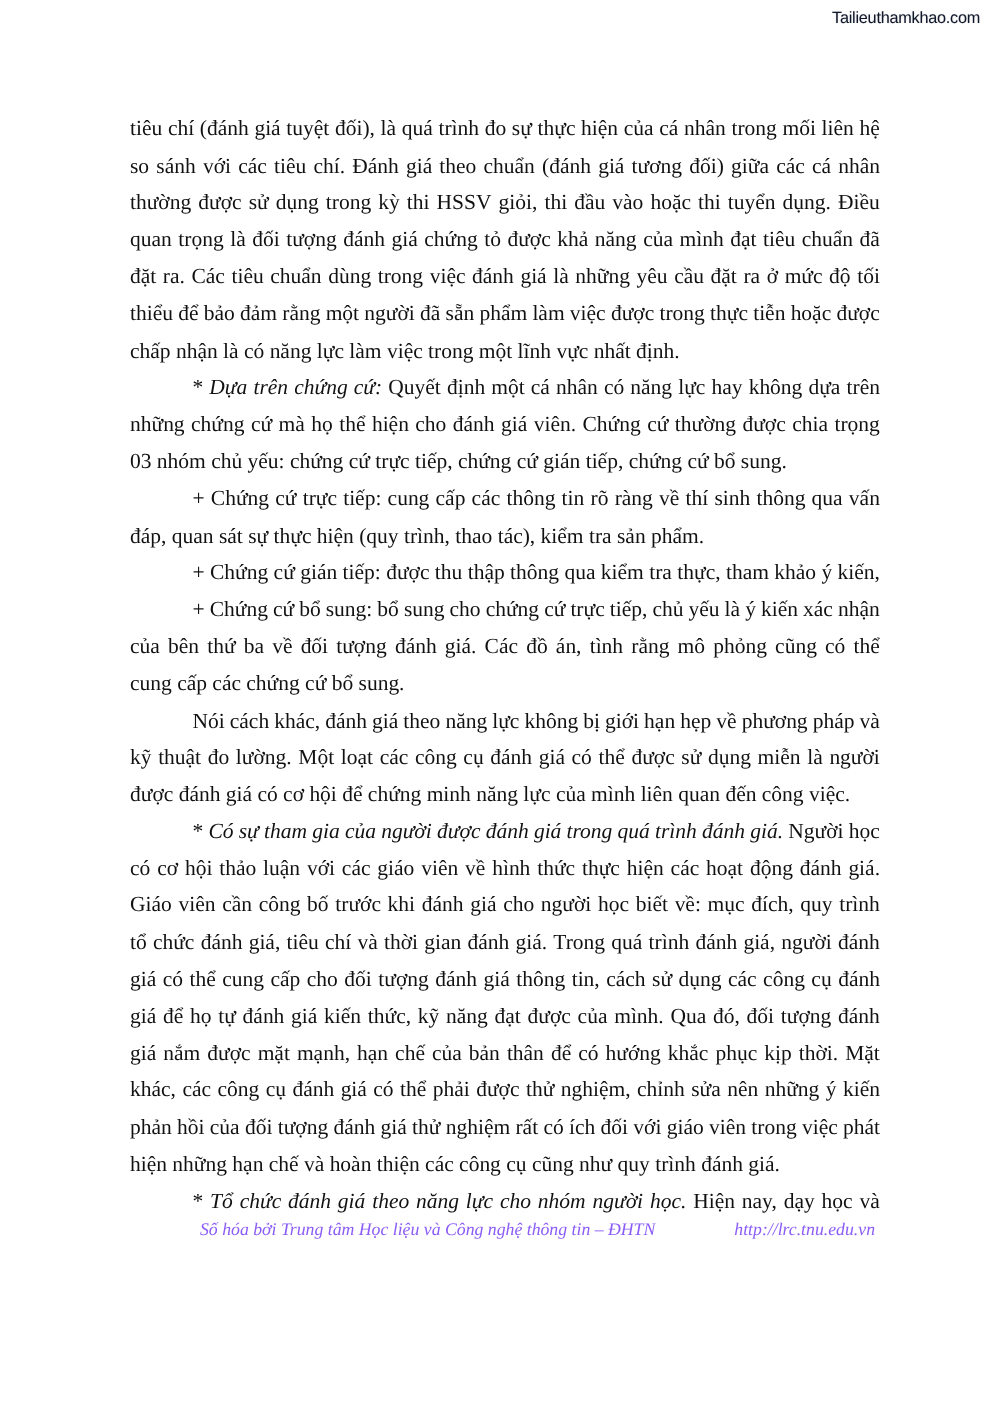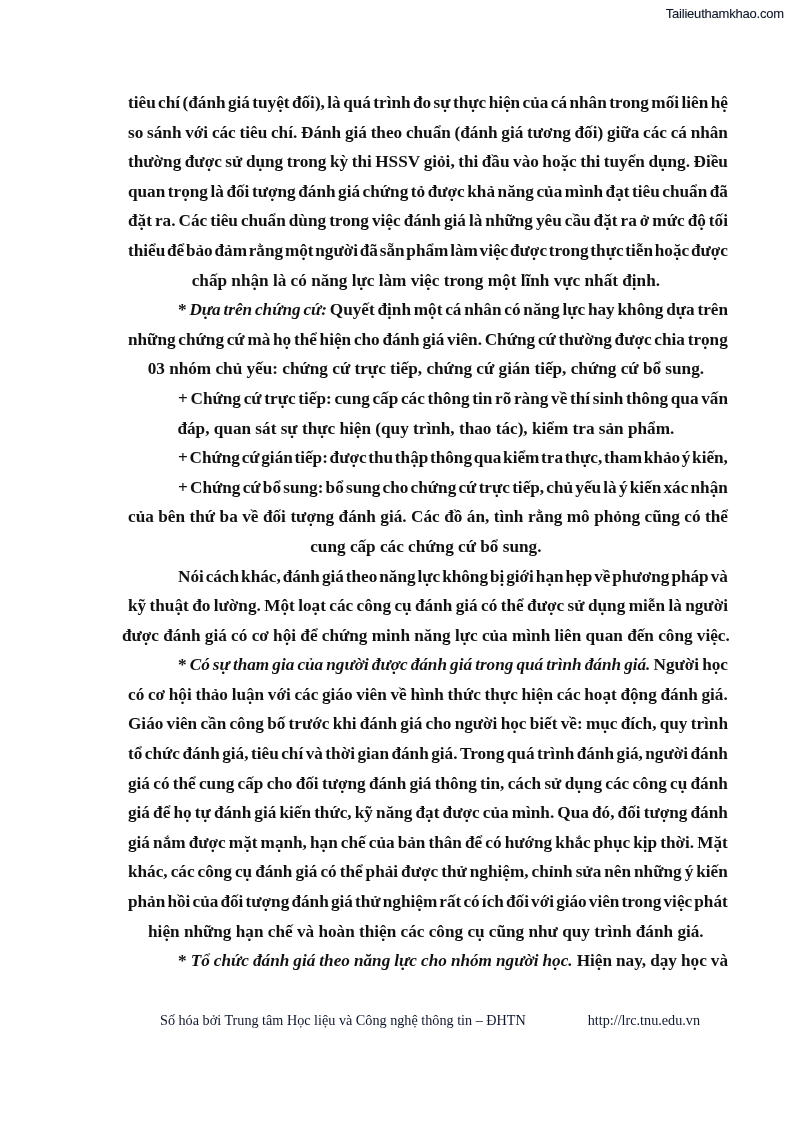--- a/index.html
+++ b/index.html
@@ -8,7 +8,7 @@
   .watermark { position: absolute; top: 6px; right: 10px; font-family: "Liberation Sans", "DejaVu Sans", sans-serif;
                font-size: 13px; color: #0f172a; letter-spacing: -0.2px;
                text-shadow: 0 0 1px #bdbdbd; }
-  .page { position: absolute; left: 128px; top: 88px; width: 600px; font-weight: bold; }
+  .page { position: absolute; left: 104px; top: 88px; width: 600px; }
   .line { height: 29.6px; line-height: 29.6px; font-size: 17.2px; white-space: nowrap;
           display: flex; justify-content: space-between; }
   .line.last { justify-content: center; }

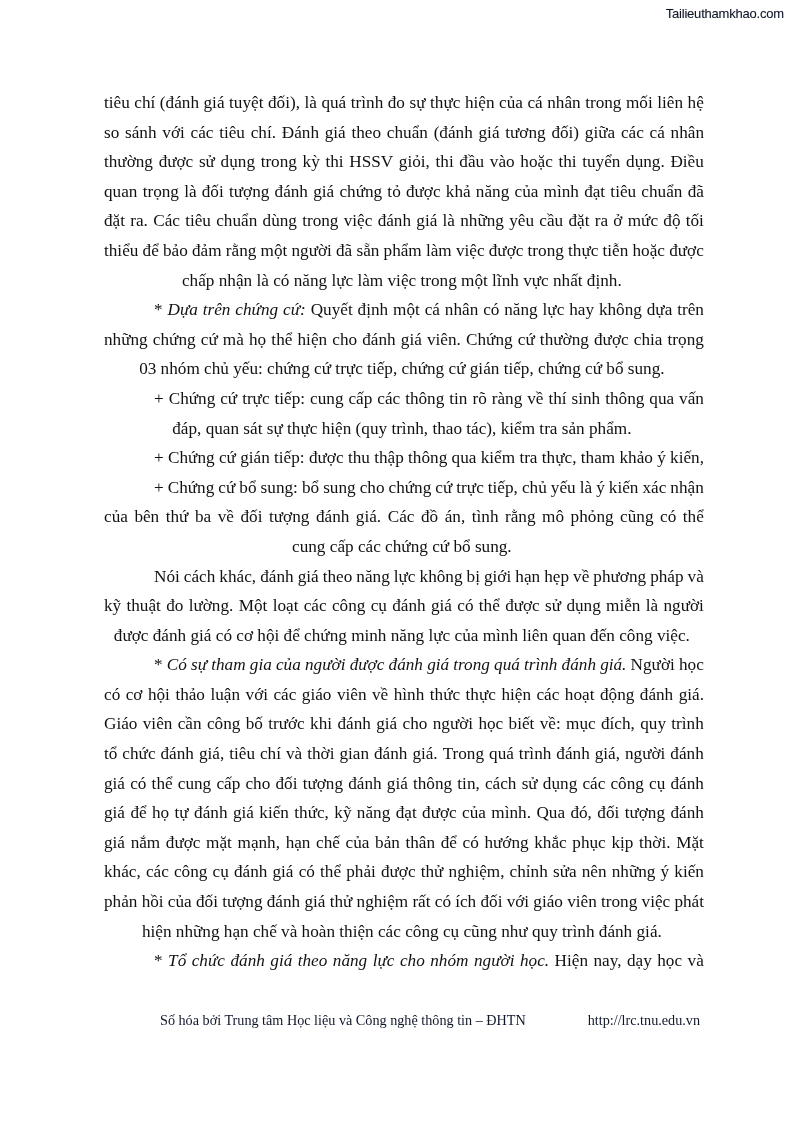--- a/index.html
+++ b/index.html
@@ -11,7 +11,7 @@
   .page { position: absolute; left: 104px; top: 88px; width: 600px; }
   .line { height: 29.6px; line-height: 29.6px; font-size: 17.2px; white-space: nowrap;
           display: flex; justify-content: space-between; }
-  .line.last { justify-content: center; }
+  .line.last { justify-content: flex-start; }
   .line.last span.w { margin-right: 4.3px; }
   .line.indent { padding-left: 50px; }
   .w { display: inline-block; }

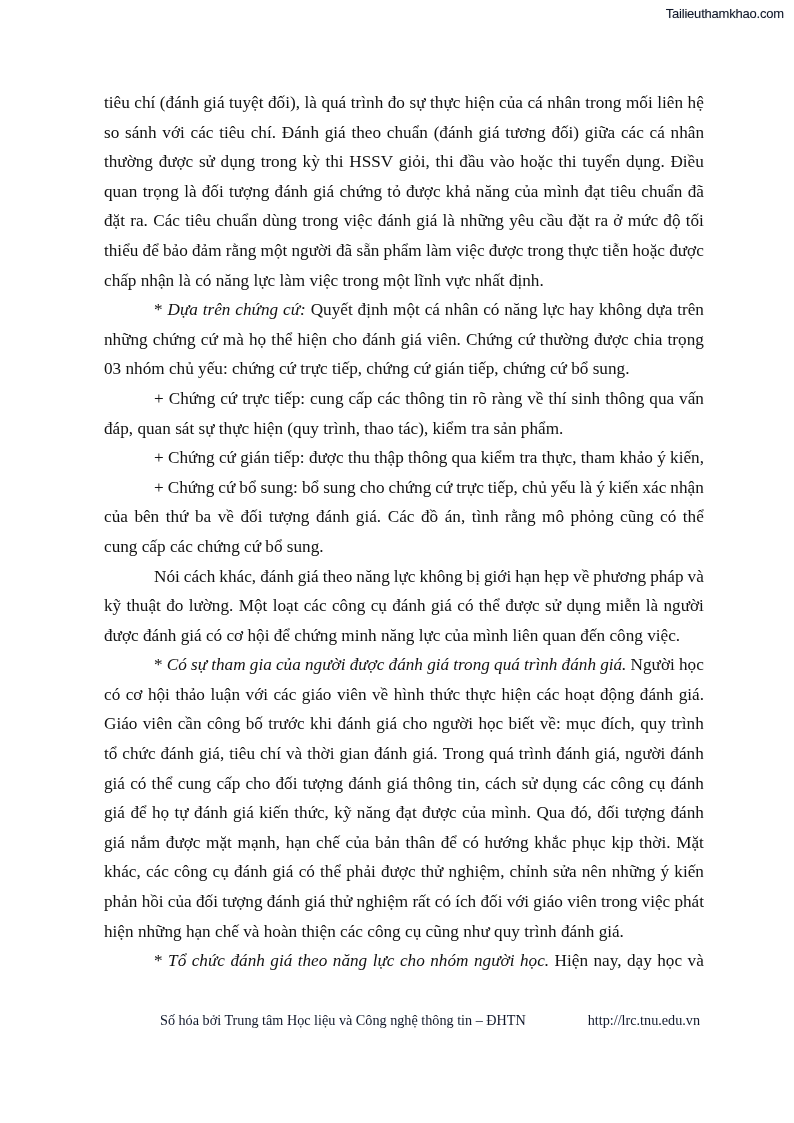--- a/index.html
+++ b/index.html
@@ -16,8 +16,8 @@
   .line.indent { padding-left: 50px; }
   .w { display: inline-block; }
   .it { font-style: italic; }
-  .footer { position: absolute; top: 1012px; left: 160px; width: 540px; font-size: 14.2px; color: #0f172a;
-            display: flex; justify-content: space-between; white-space: nowrap; }
+  .footer { position: absolute; top: 976px; left: 160px; width: 540px; font-size: 14.2px; color: #8b5cf6;
+            display: flex; justify-content: space-between; white-space: nowrap; font-style: italic; }
 </style>
 </head>
 <body>

